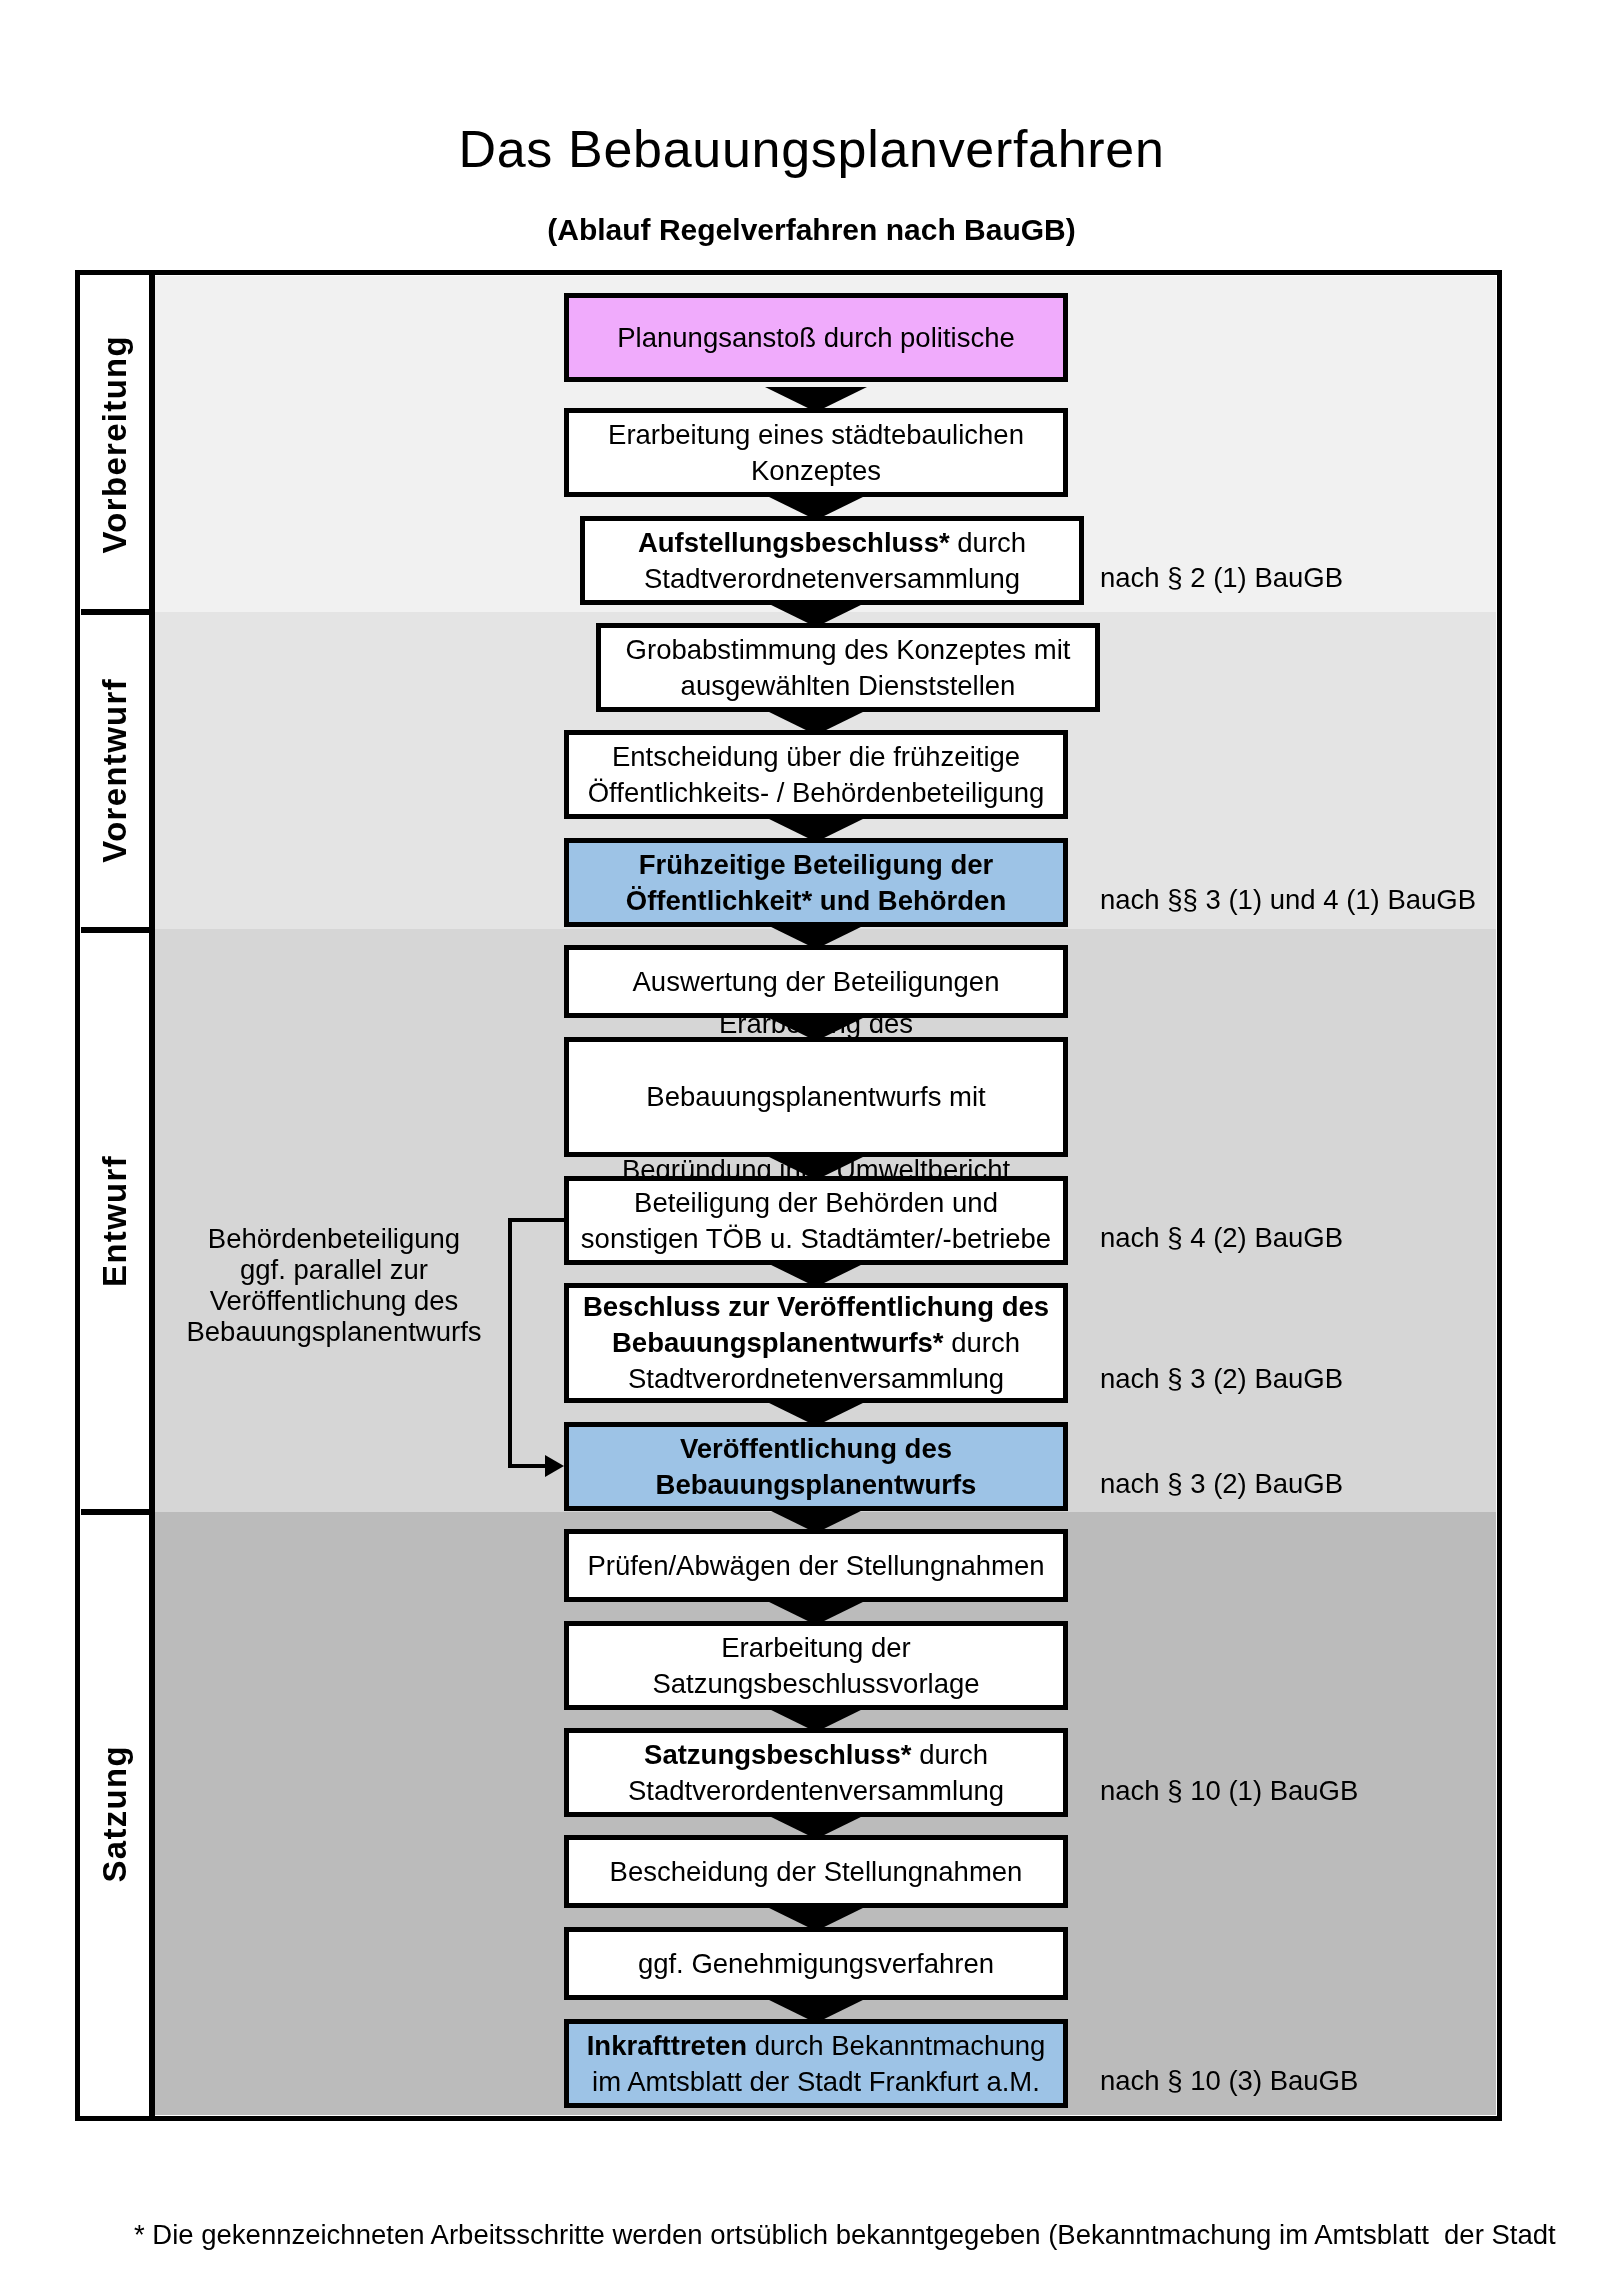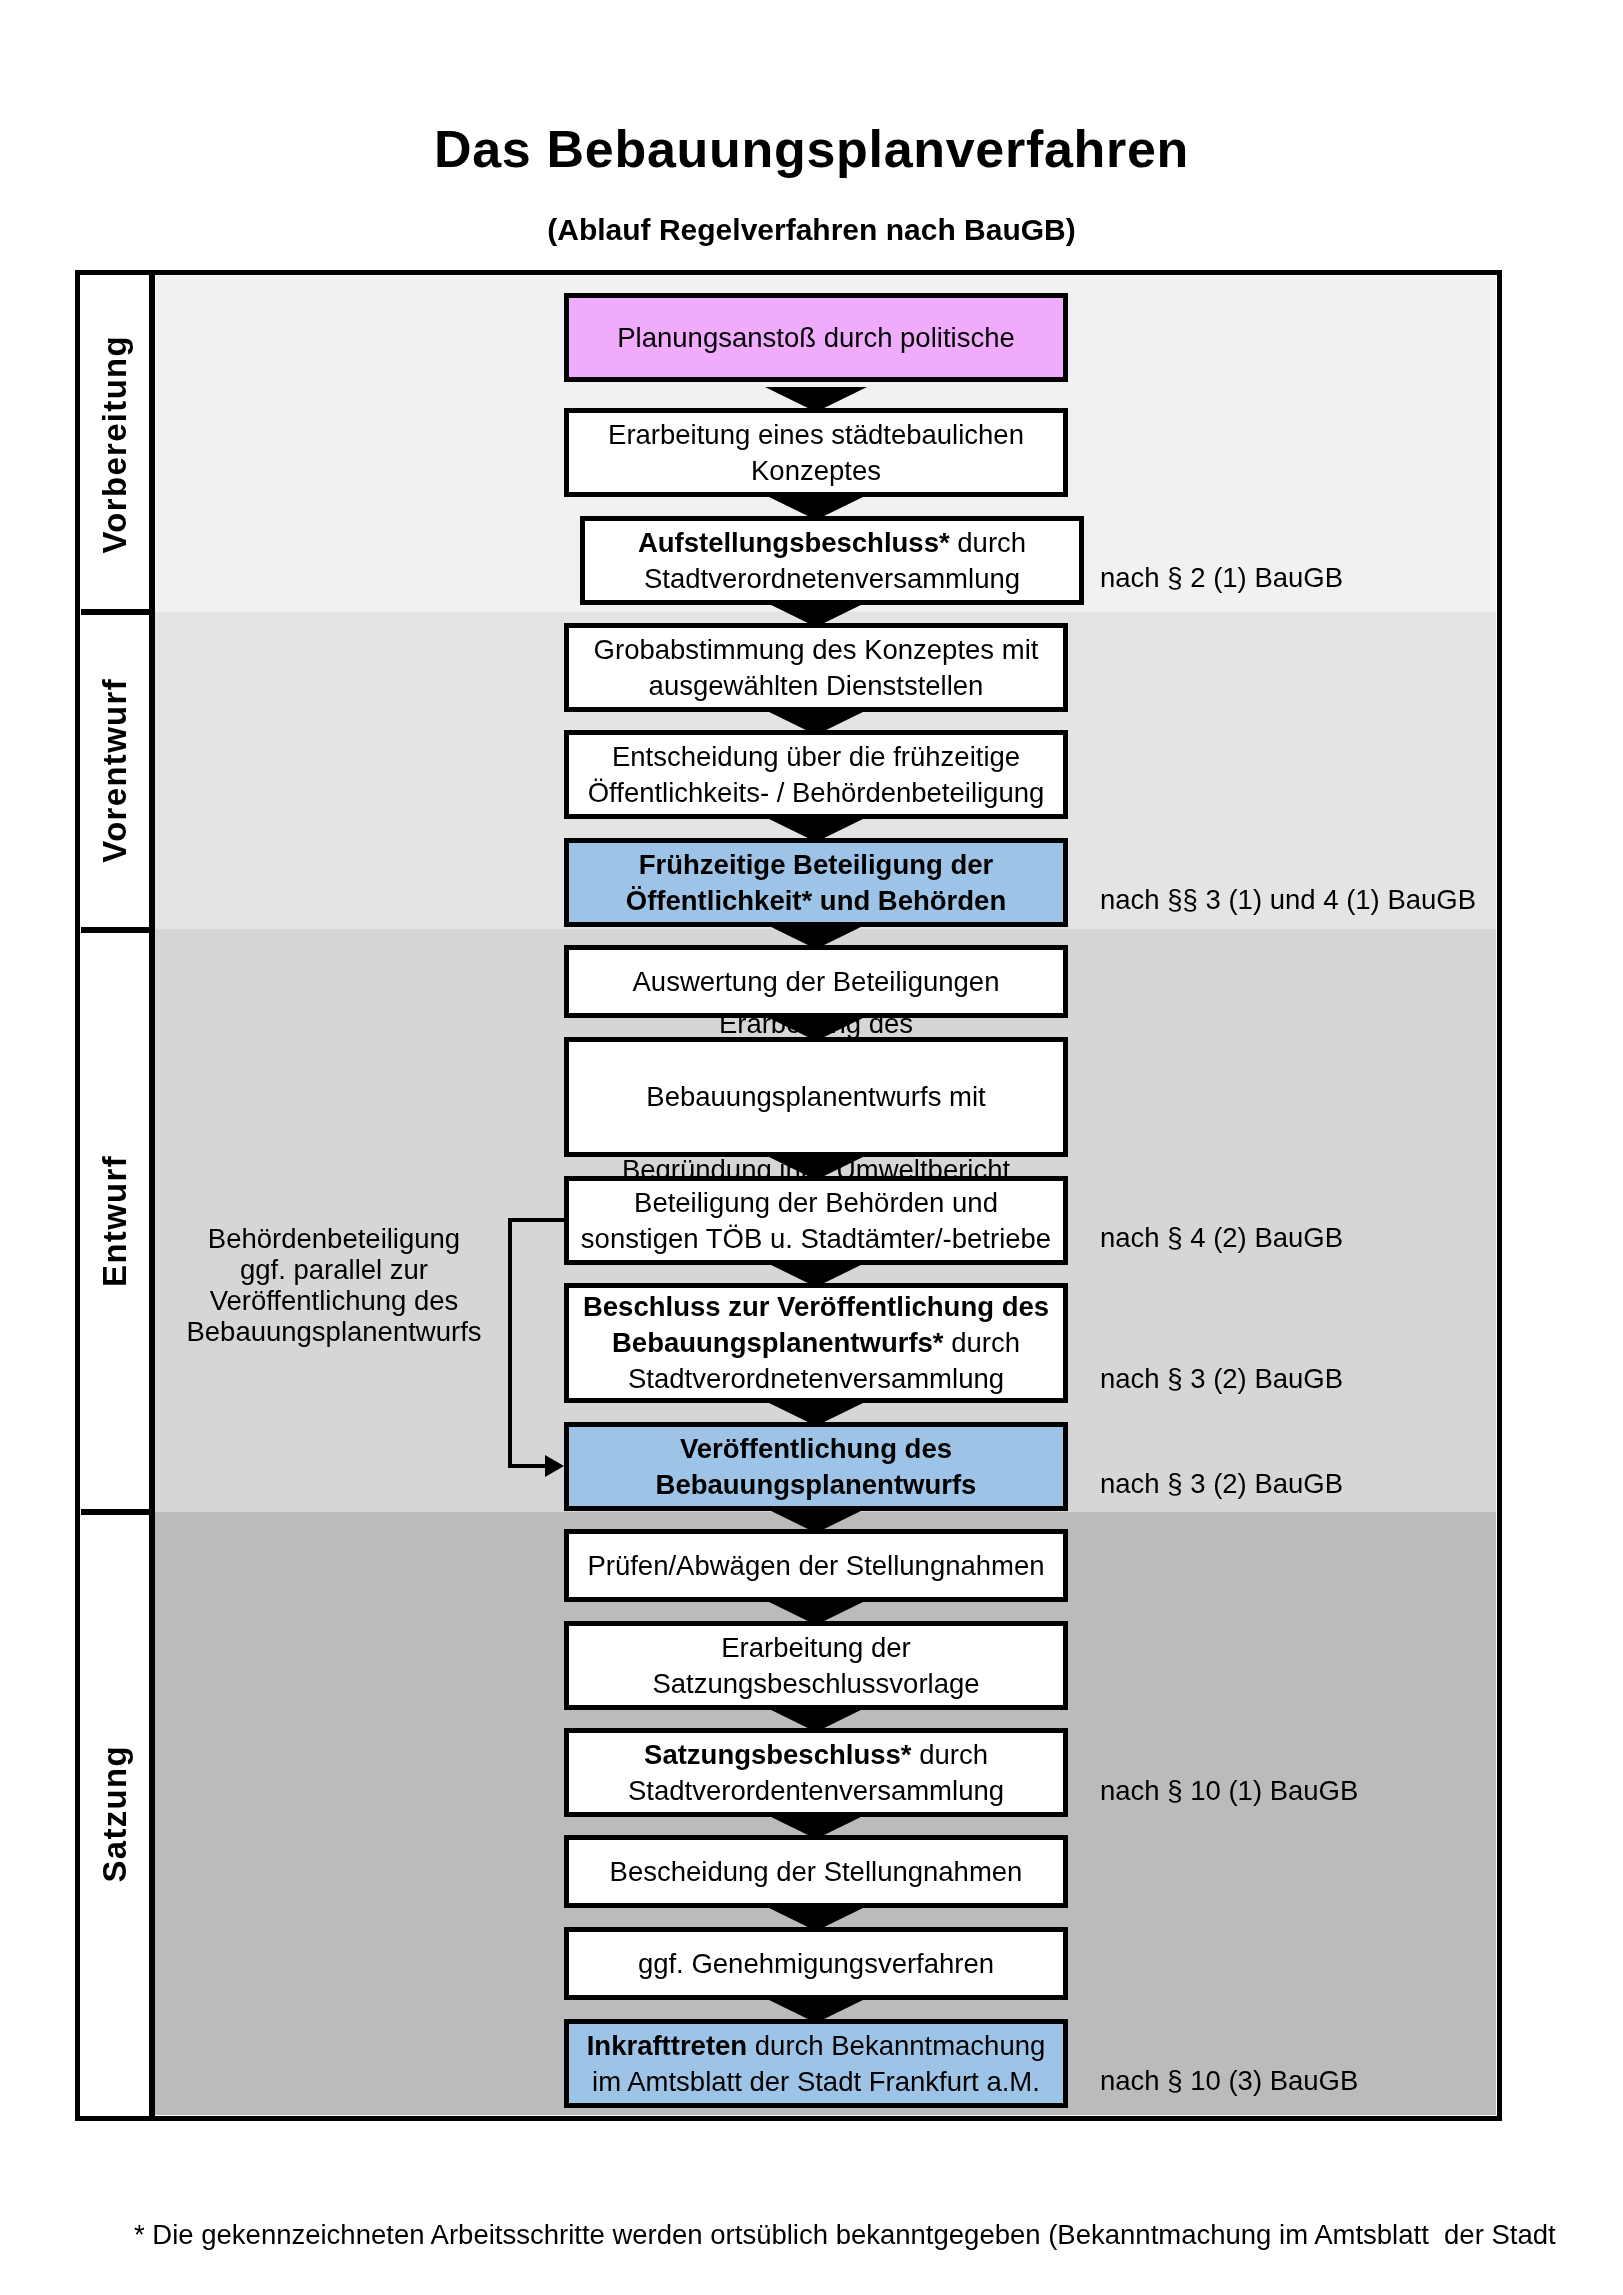--- a/index.html
+++ b/index.html
@@ -5,7 +5,7 @@
   html,body{margin:0;padding:0;background:#ffffff;}
   body{width:1623px;height:2295px;position:relative;font-family:"Liberation Sans","DejaVu Sans",sans-serif;color:#000;}
   .abs{position:absolute;}
-  .page-title{left:0;top:119px;width:1623px;text-align:center;font-size:52px;font-weight:bold;letter-spacing:0.7px;}
+  .page-title{left:0;top:119px;width:1623px;text-align:center;font-size:52px;font-weight:normal;letter-spacing:0.7px;}
   .page-subtitle{left:0;top:213px;width:1623px;text-align:center;font-size:30px;font-weight:bold;}
   .frame{left:75px;top:270px;width:1427px;height:1851px;border:5.9px solid #000;box-sizing:border-box;background:#fff;z-index:0;}
   .vline{left:149px;top:272px;width:5.9px;height:1846px;background:#000;z-index:3;}

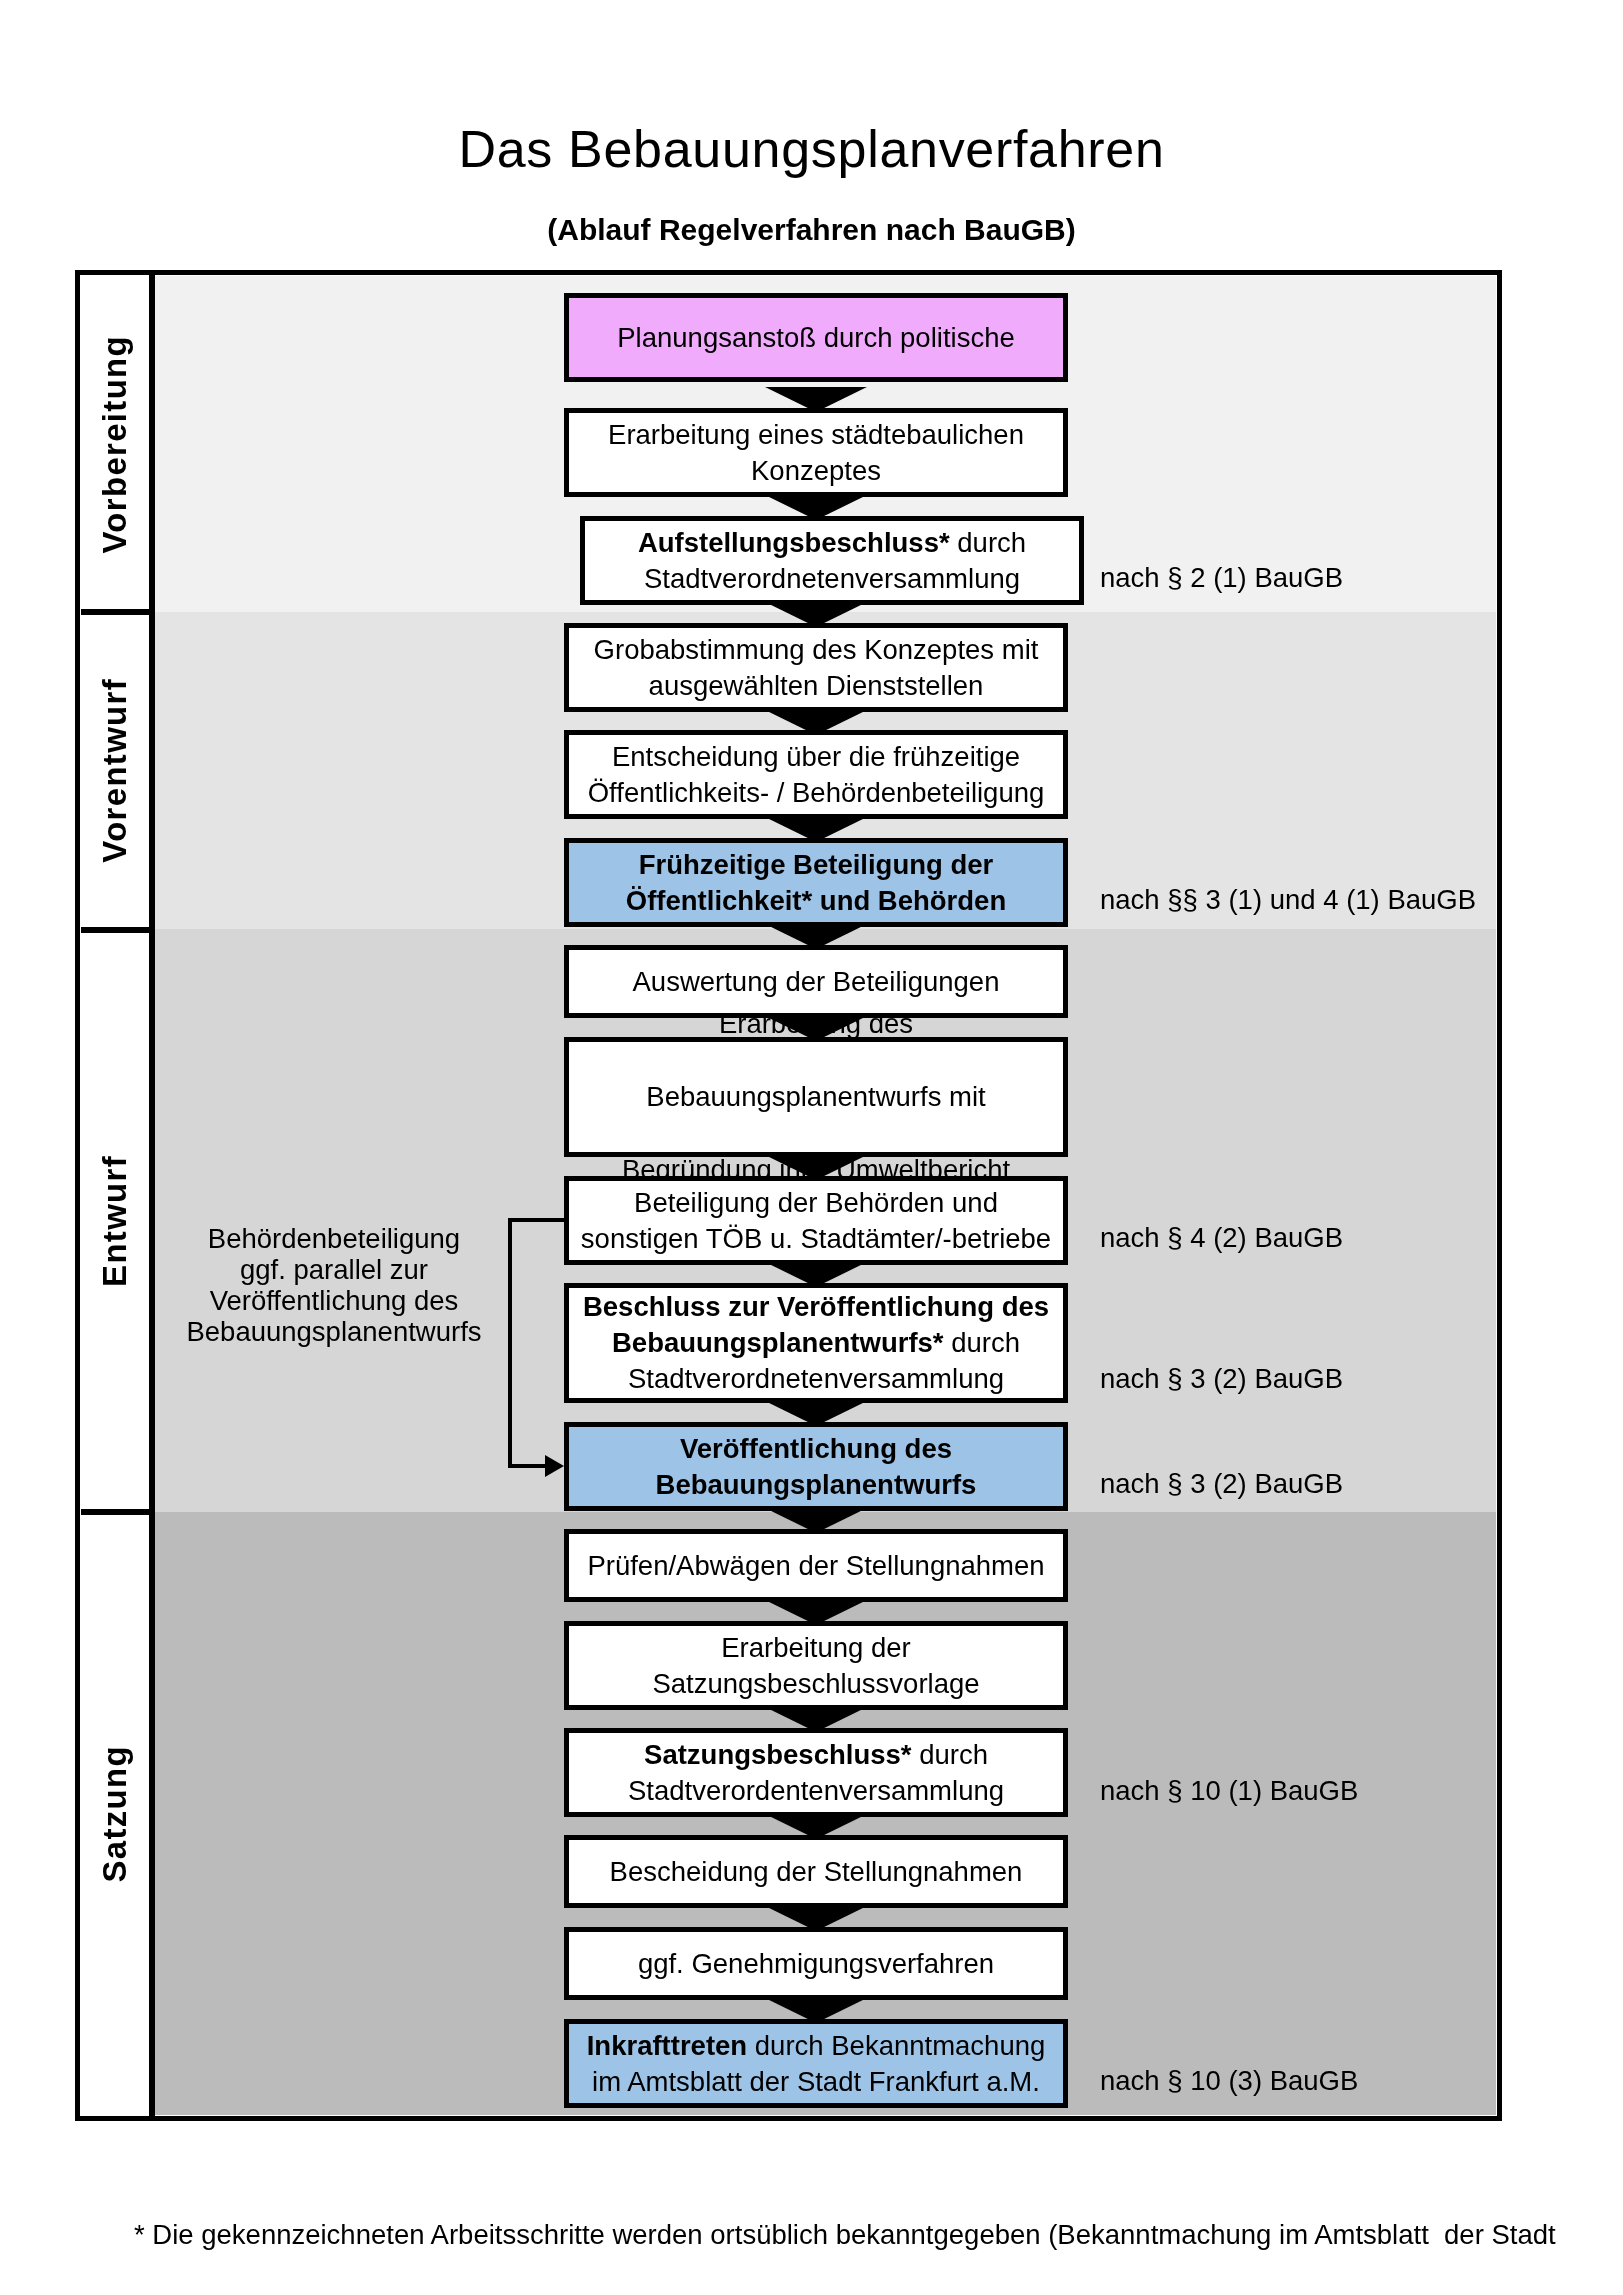--- a/index.html
+++ b/index.html
@@ -65,7 +65,7 @@
       <div><span>Stadtverordnetenversammlung</span></div>
     </div>
     <div class="abs arrow-down" style="top: 602px;"></div>
-    <div class="abs flow-box" style="top: 623px; height: 89px; background: rgb(255, 255, 255);">
+    <div class="abs flow-box" style="top: 623px; height: 89px; background: rgb(255, 255, 255); margin-left: 32px;">
       <div><span>Grobabstimmung des Konzeptes mit</span></div>
       <div><span>ausgewählten Dienststellen</span></div>
     </div>

